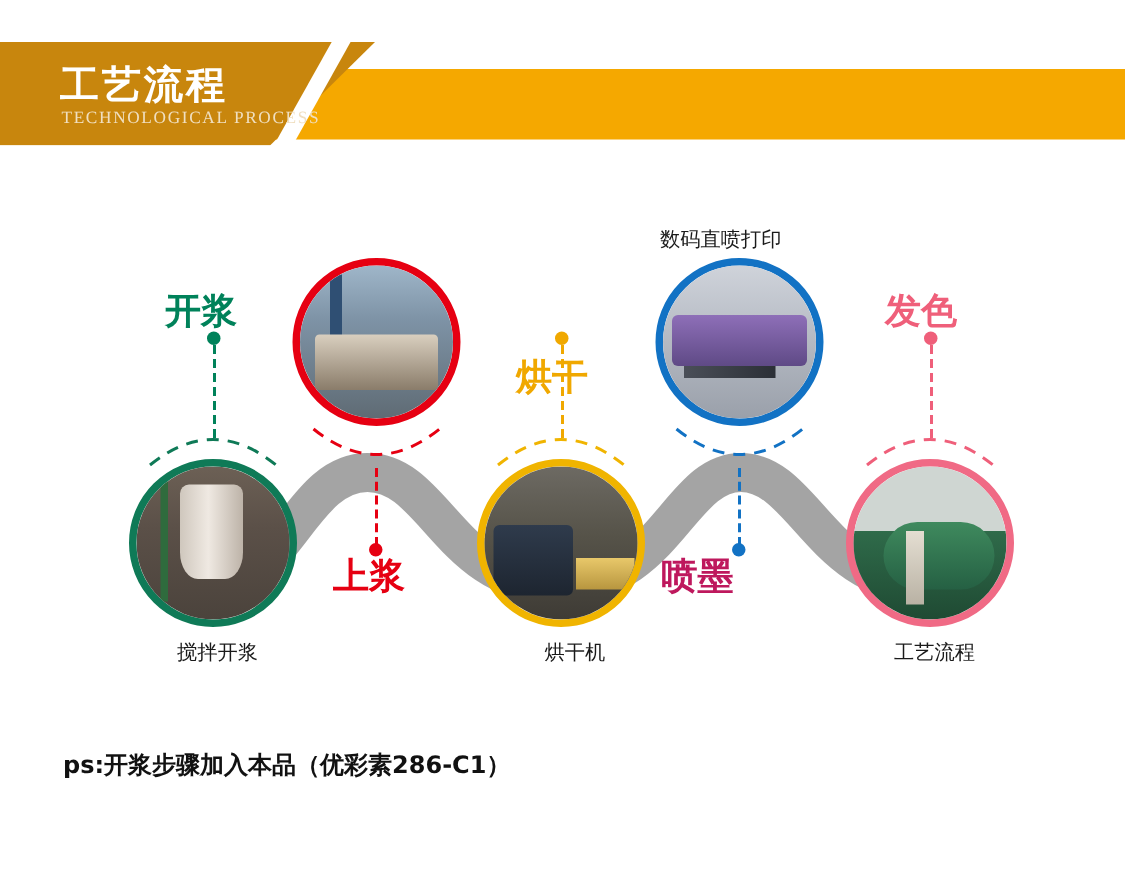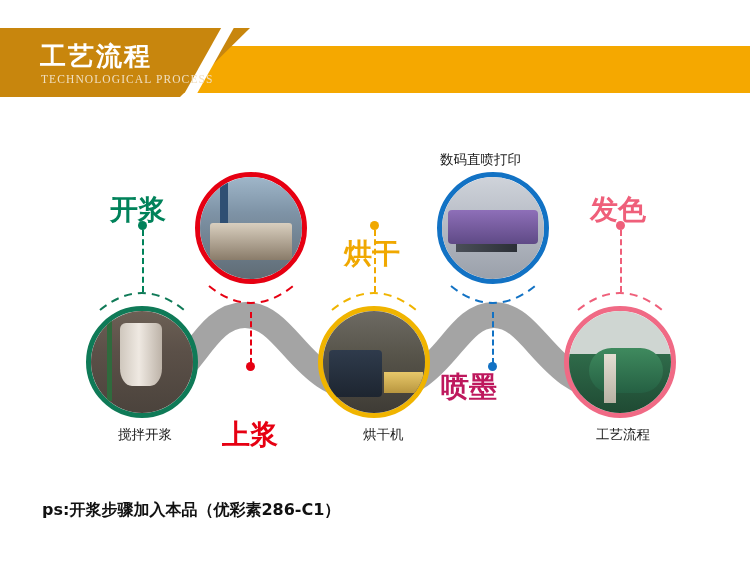--- a/index.html
+++ b/index.html
@@ -66,7 +66,7 @@
     font-family:"DejaVu Sans","Liberation Sans",sans-serif;}
 
   
-  .stage{position:absolute;font-size:28px;font-weight:bold;white-space:nowrap;
+  .stage{position:absolute;font-size:24px;font-weight:bold;white-space:nowrap;
     font-family:Liberation Sans, sans-serif;}
 
   .dot{position:absolute;width:9px;height:9px;border-radius:50%;}

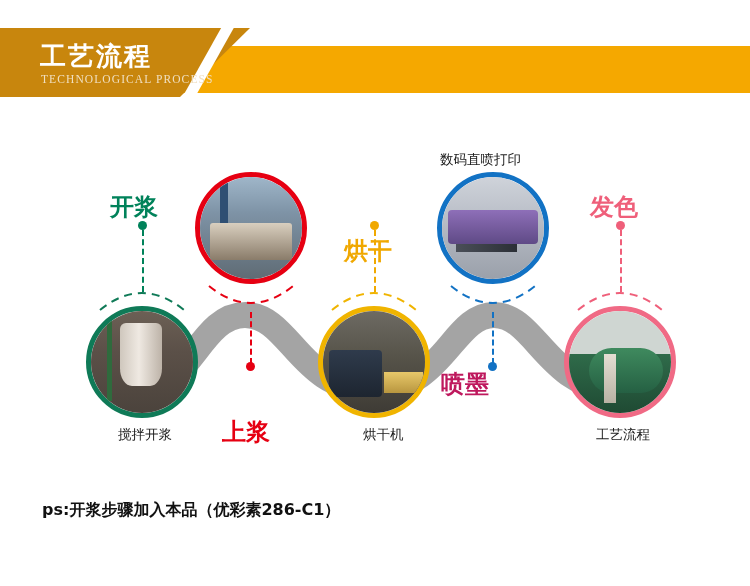--- a/index.html
+++ b/index.html
@@ -118,7 +118,7 @@
   </svg>
   <div class="vline" style="left:250px;top:222px;height:52px;border-color:#e60012;"></div>
   <div class="dot" style="left:246px;top:272px;background:#e60012;"></div>
-  <div class="stage" style="left:222px;top:278px;color:#e60012;margin-top:48px;">上浆</div>
+  <div class="stage" style="left:222px;top:278px;color:#e60012;">上浆</div>
 
   <div class="circ" style="left:318px;top:216px;width:112px;height:112px;border:5px solid #f0b400;">
     <div class="ph ph-dry"></div>

